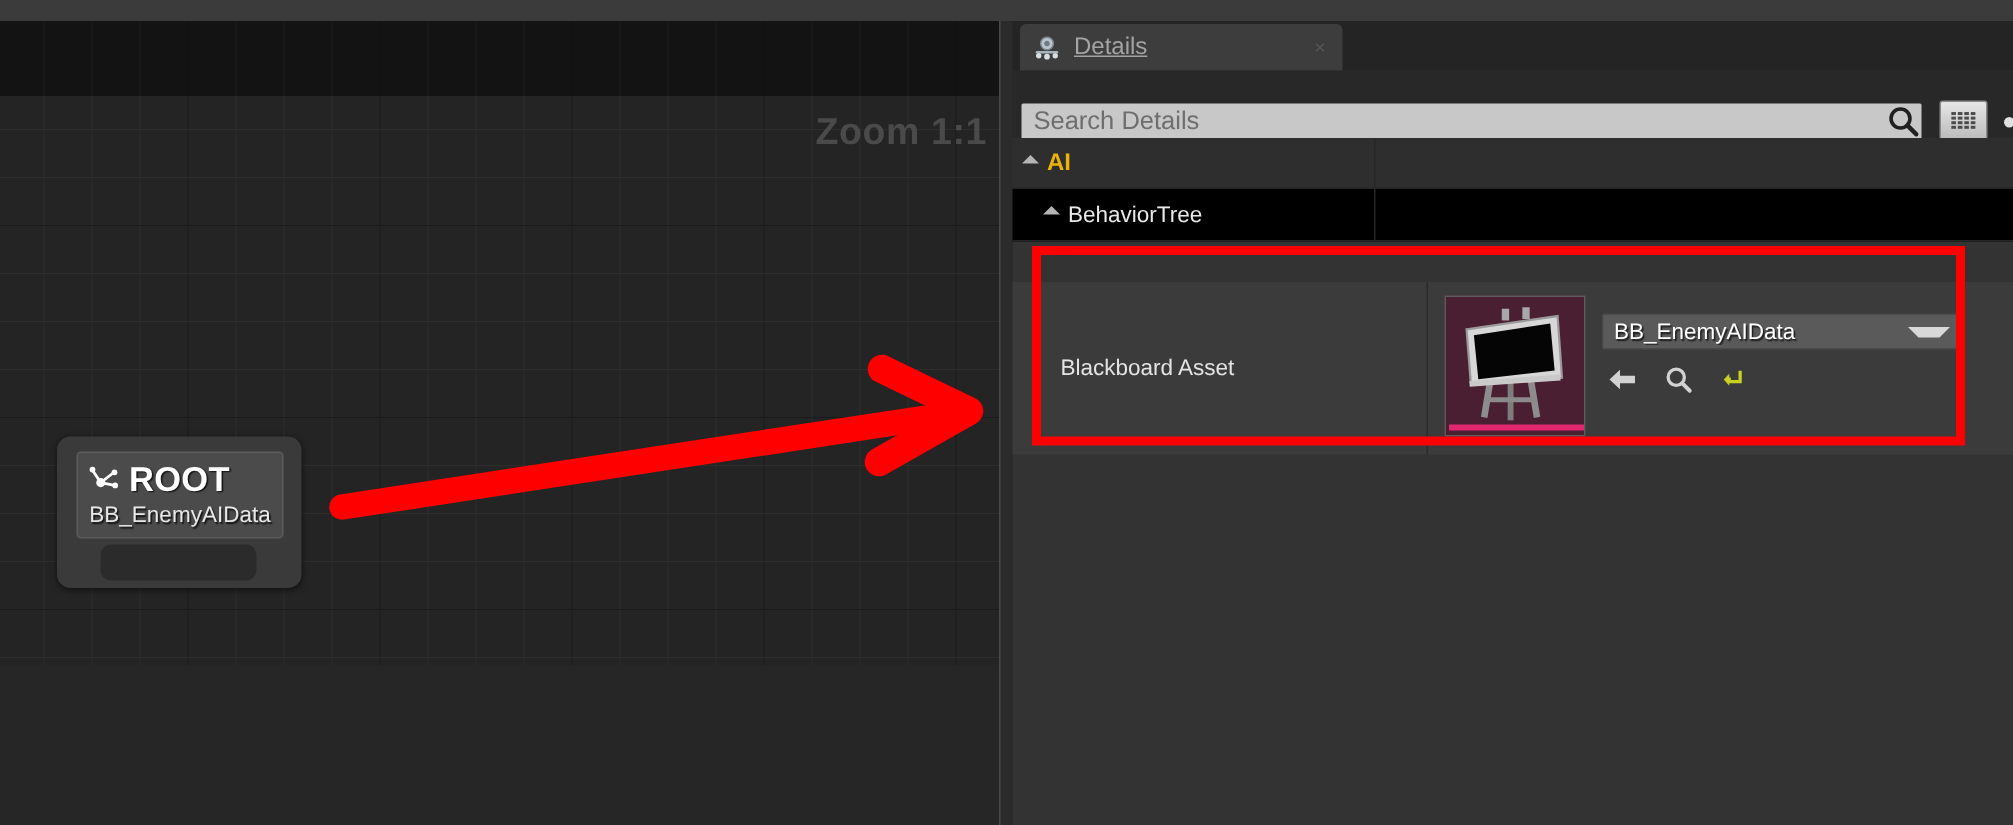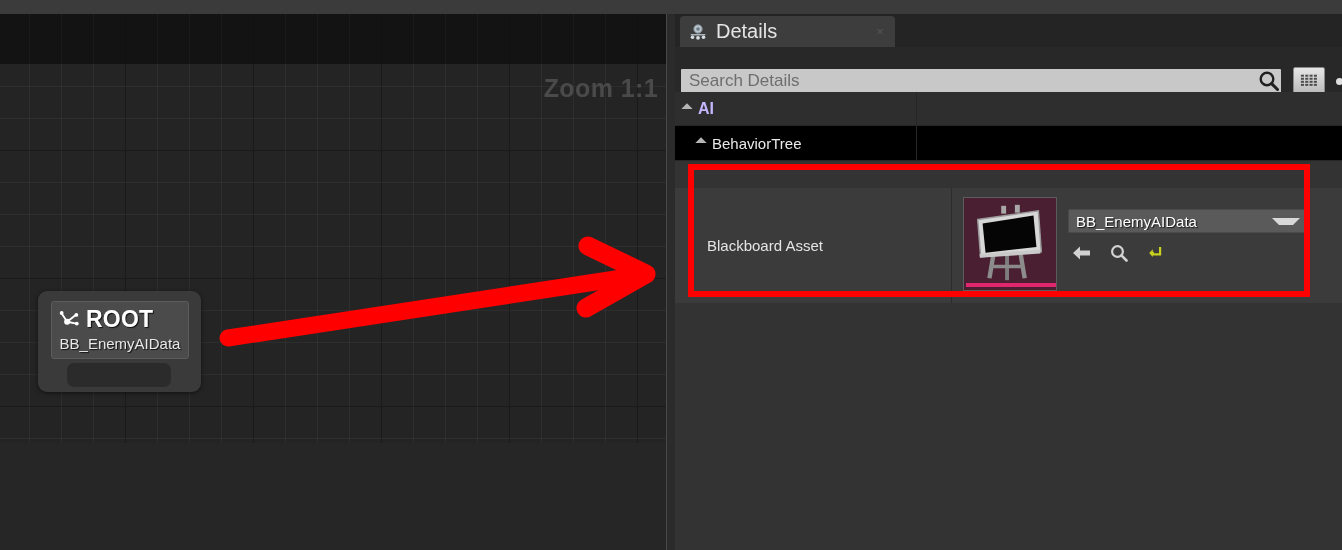--- a/index.html
+++ b/index.html
@@ -198,9 +198,10 @@
     margin-right: 8px;
   }
   .tab-label {
-    font-size: 20px;
-    color: #e5e5e5;
+    font-size: 16px;
+    color: #a3a3a3;
     flex: 1 1 auto;
+    text-decoration: underline;
   }
   .tab-close {
     font-size: 13px;

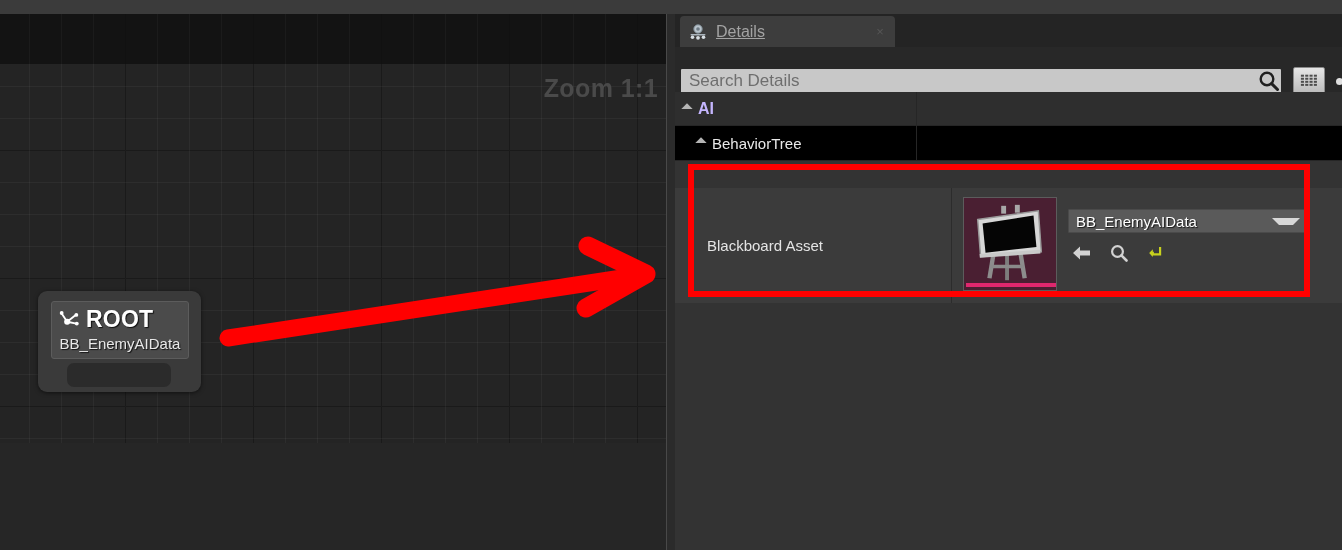--- a/index.html
+++ b/index.html
@@ -286,7 +286,7 @@
   .cat-label {
     font-size: 16px;
     font-weight: bold;
-    color: #c4b5fd;
+    color: #eab308;
   }
   .cat-label.sub {
     font-weight: normal;

